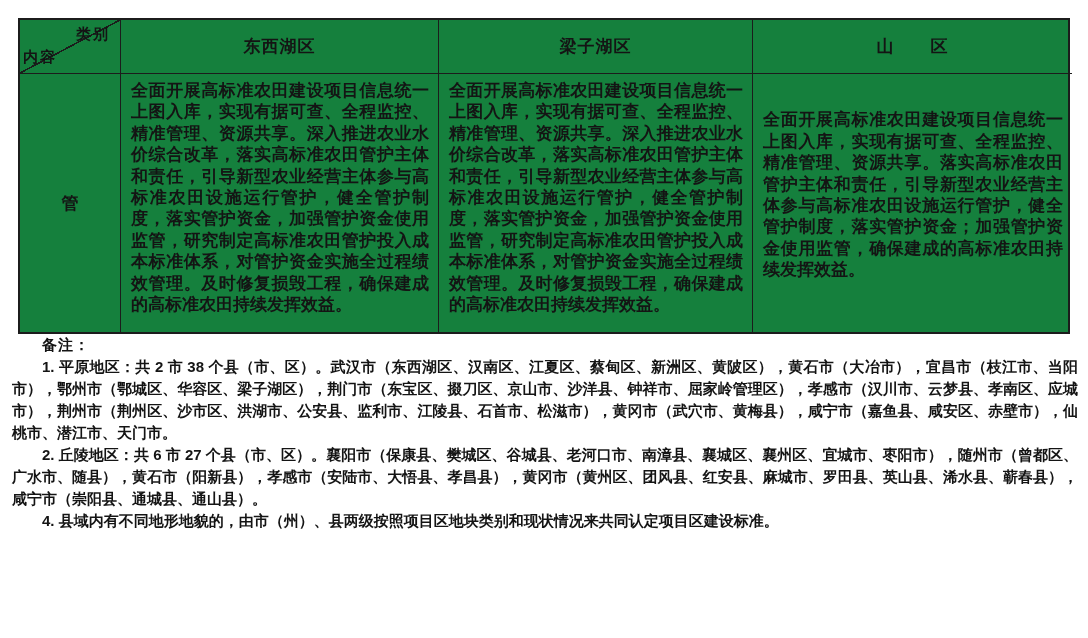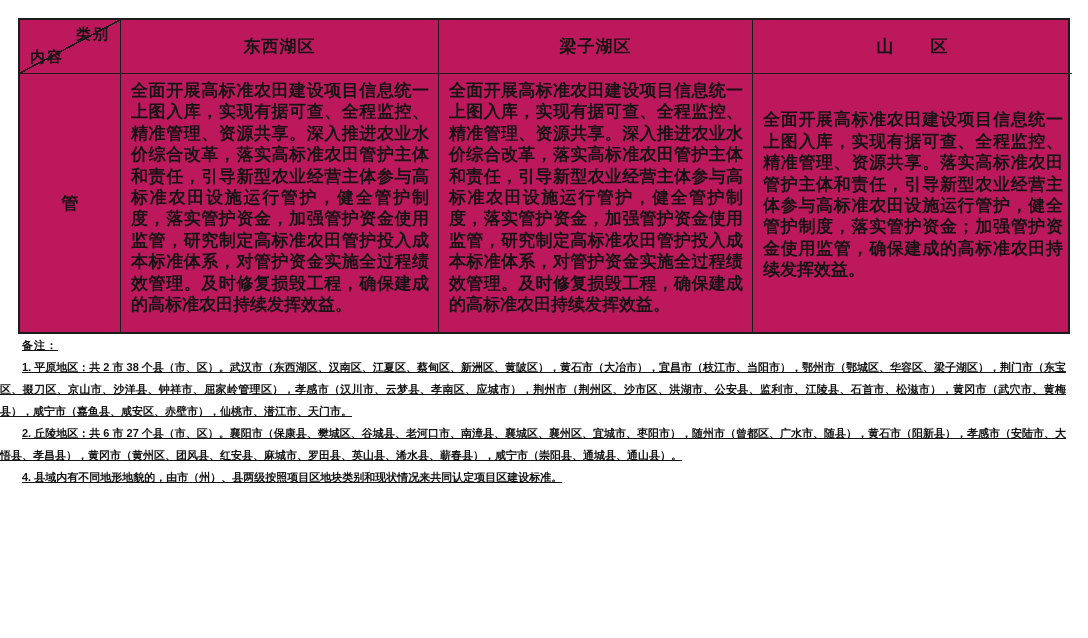--- a/index.html
+++ b/index.html
@@ -16,7 +16,7 @@
     grid-template-rows:54px 258px;
     border:2px solid #1c1c1c;
     box-sizing:border-box;
-    background:#be185d;
+    background:#15803d;
   }
   .cell{
     box-sizing:border-box;

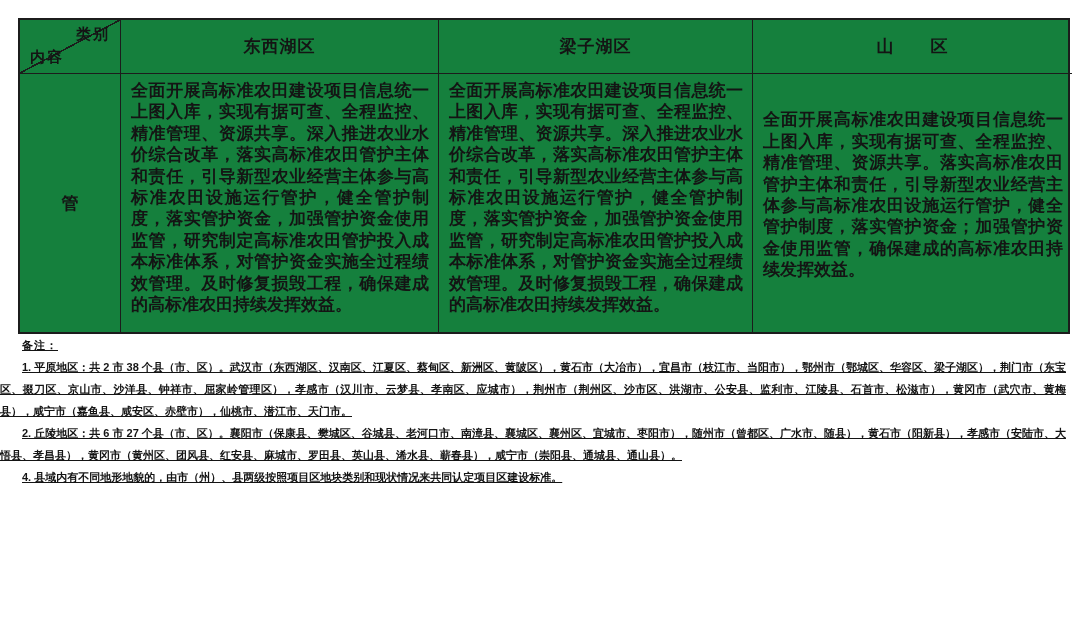--- a/index.html
+++ b/index.html
@@ -38,7 +38,7 @@
     font-size:15px;
   }
   .corner .tr{position:absolute;top:5px;right:10px;letter-spacing:2px;}
-  .corner .bl{position:absolute;bottom:6px;left:10px;letter-spacing:2px;}
+  .corner .bl{position:absolute;bottom:6px;left:3px;letter-spacing:2px;}
   .row-label{
     display:flex;align-items:center;justify-content:center;
     font-size:17px;

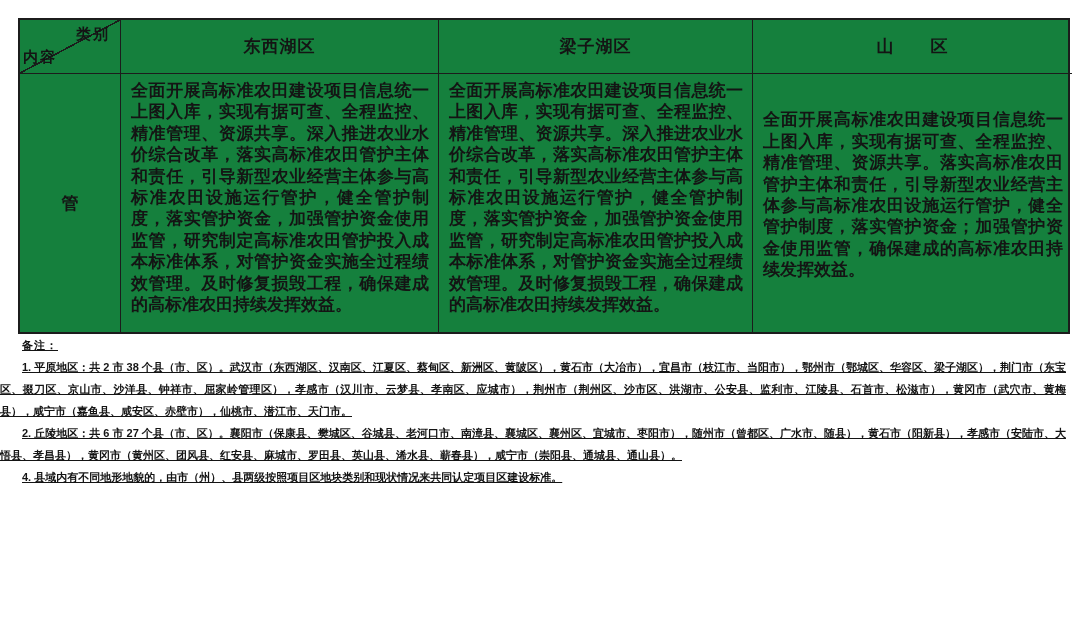--- a/index.html
+++ b/index.html
@@ -53,8 +53,8 @@
   }
   
   .notes{
-    position:absolute;left:0;top:334px;width:1066px;
-    font-size:11px;line-height:22px;text-decoration:underline;
+    position:absolute;left:12px;top:334px;width:1066px;
+    font-size:15px;line-height:22px;
   }
   .notes-title{margin:0;letter-spacing:1px;}
   .notes p{margin:0;text-indent:2em;text-align:justify;}

